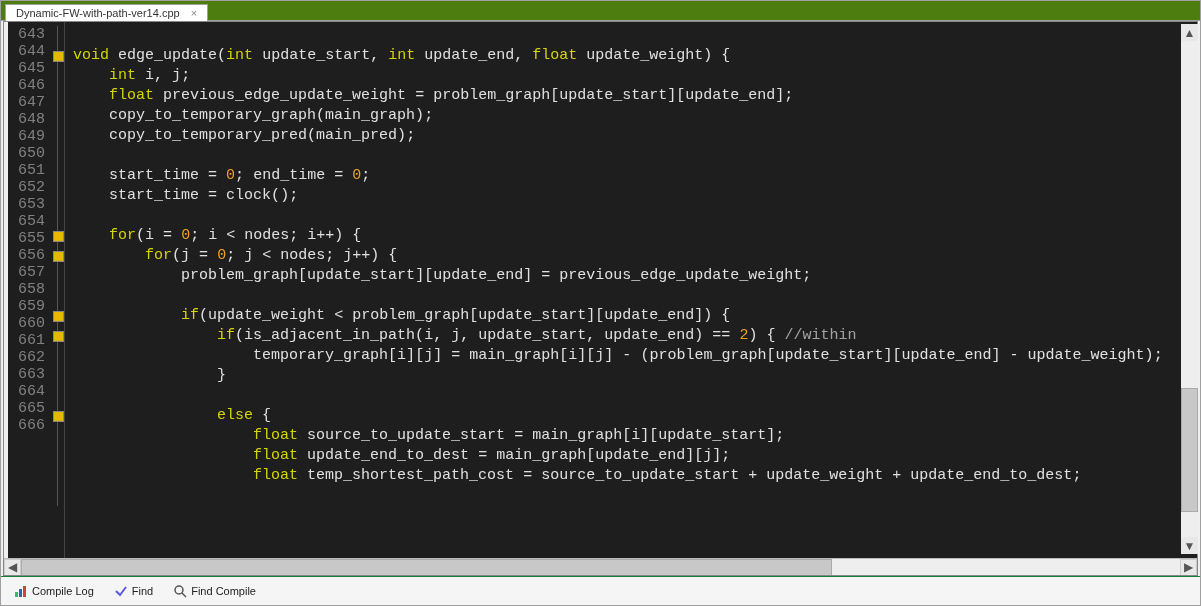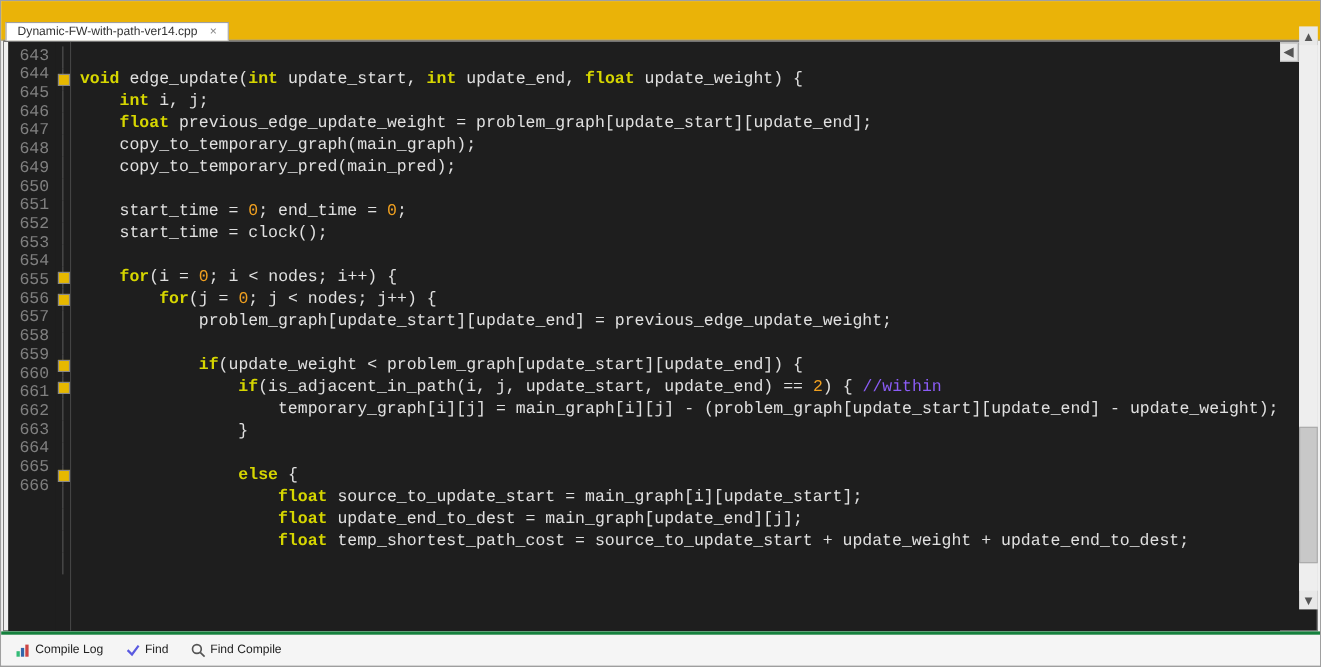--- a/index.html
+++ b/index.html
@@ -15,9 +15,9 @@
     border: 1px solid #a0a0a0;
   }
   .tab-bar {
-    background: #eab308;
-    display: flex;
-    padding: 18px 4px 0 4px;
+    background: #4d7c0f;
+    display: flex;
+    padding: 2px 4px 0 4px;
     border-bottom: 1px solid #a0a0a0;
     gap: 2px;
   }

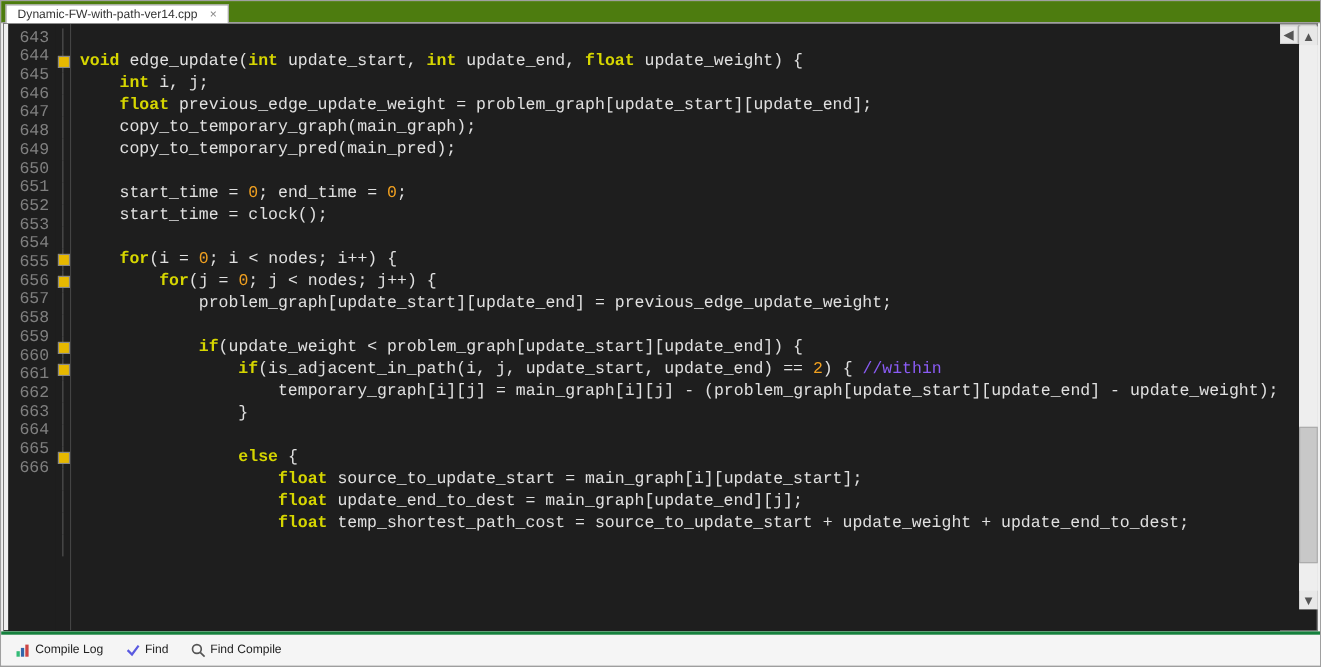--- a/index.html
+++ b/index.html
@@ -35,7 +35,7 @@
   .editor-wrap {
     flex: 1;
     display: flex;
-    flex-direction: row;
+    flex-direction: column;
     overflow: hidden;
     background: #1e1e1e;
     border: 1px solid #888;

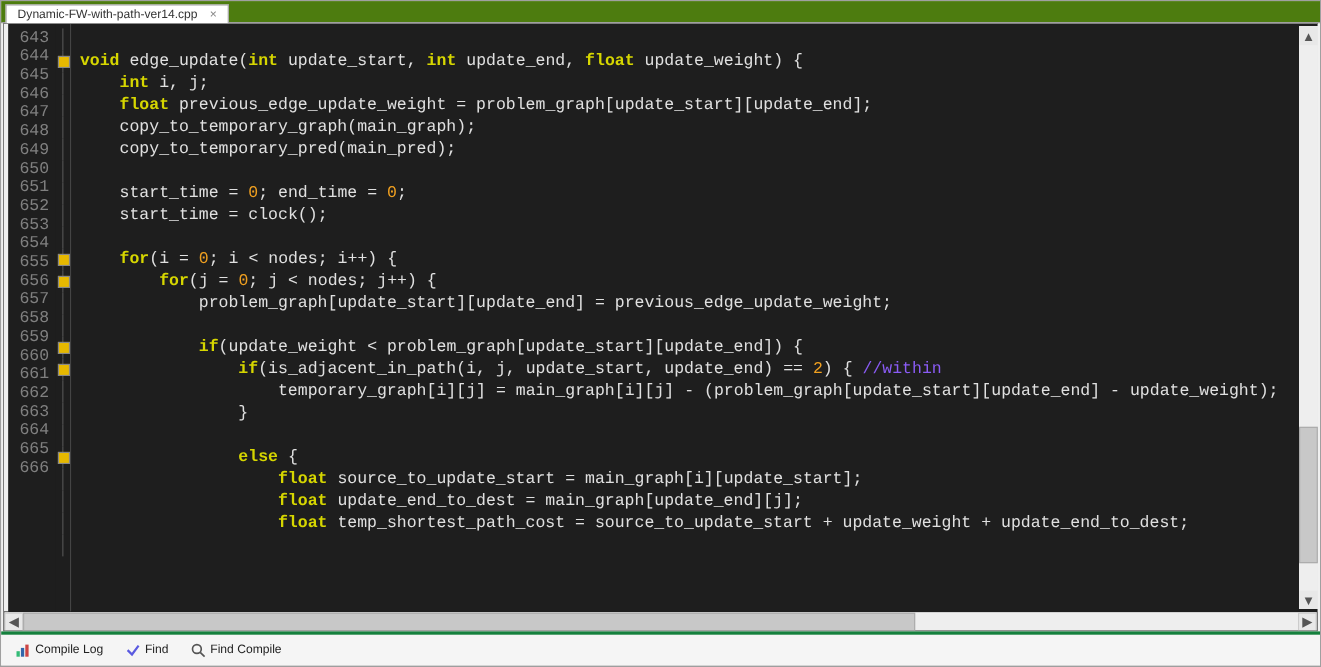--- a/index.html
+++ b/index.html
@@ -94,7 +94,7 @@
   }
   .code > div { height: 20px; }
 
-  .tok-keyword { color:#d6d600;font-weight:bold;}
+  .tok-keyword { color:#d6d600;font-weight:normal;}
   .tok-default { color:#e0e0e0;}
   .tok-num { color:#f0a020;}
   .tok-comment { color:#8b5cf6;}

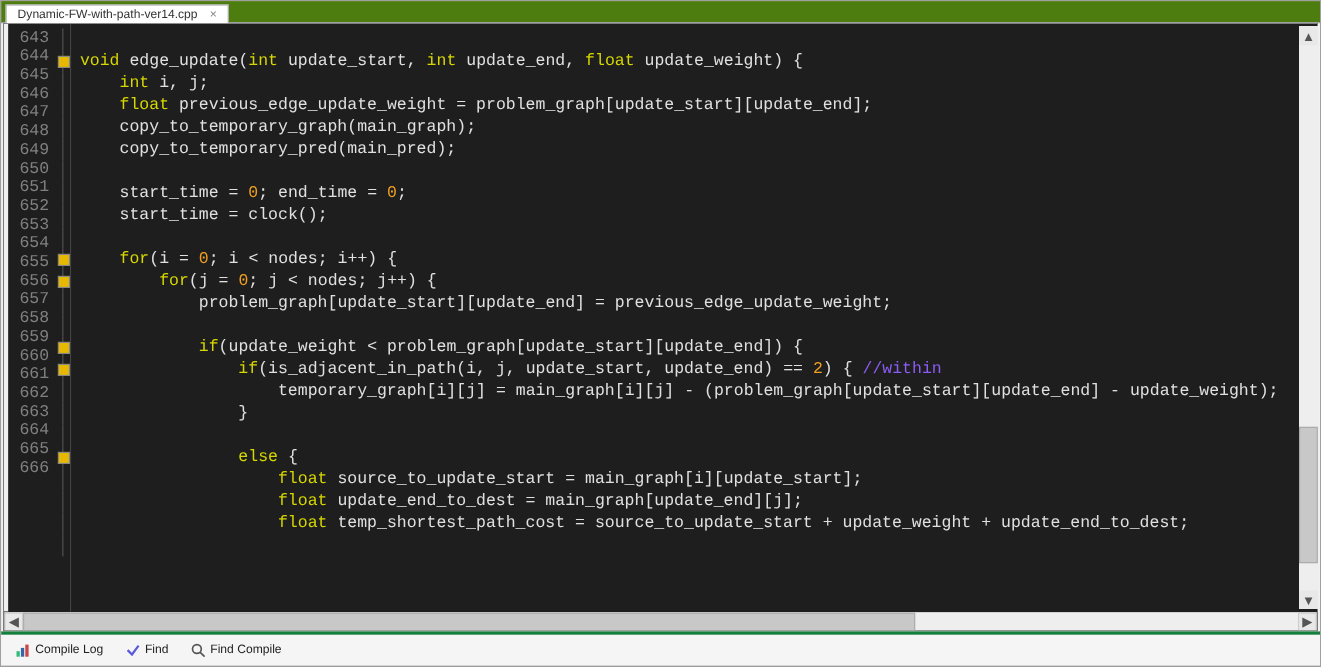--- a/index.html
+++ b/index.html
@@ -97,7 +97,7 @@
   .tok-keyword { color:#d6d600;font-weight:normal;}
   .tok-default { color:#e0e0e0;}
   .tok-num { color:#f0a020;}
-  .tok-comment { color:#8b5cf6;}
+  .tok-comment { color:#a3a3a3;}
   .tok-punct { color:#e0e0e0;}
 
   .hscroll-area {

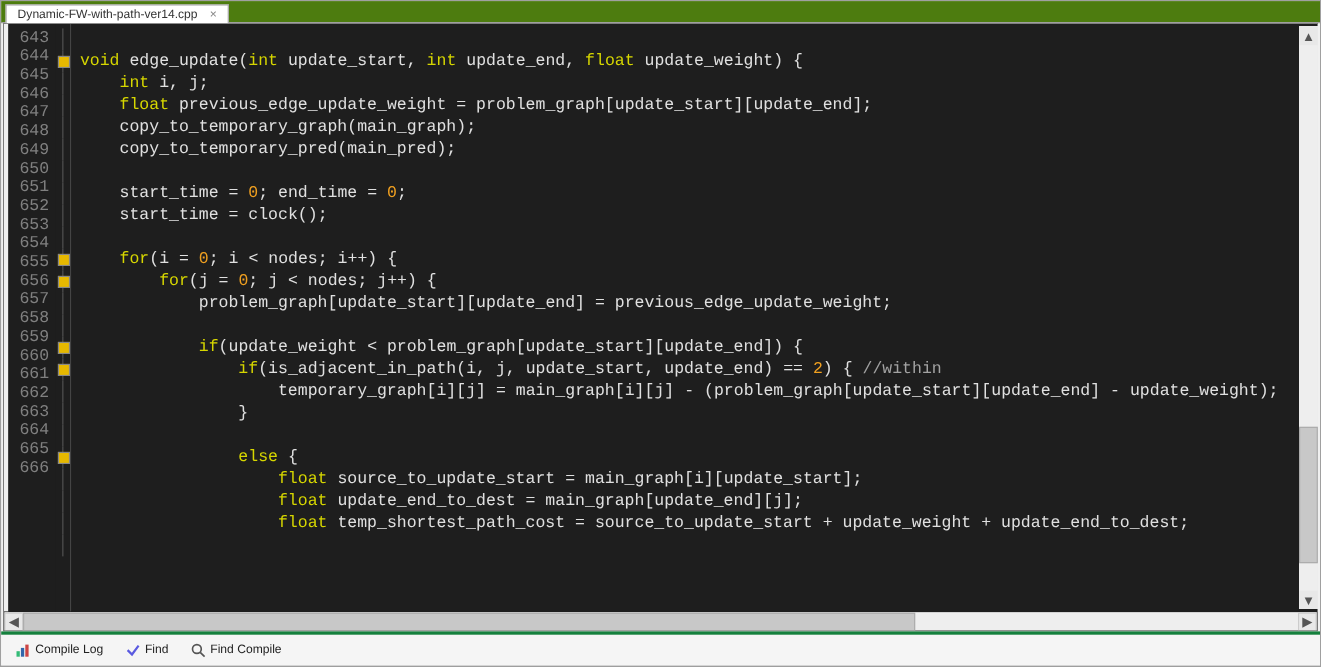--- a/index.html
+++ b/index.html
@@ -150,7 +150,7 @@
     gap: 6px;
     padding: 4px 6px;
     background: #f5f5f5;
-    border-top: 3px solid #15803d;
+    border-top: 1px solid #15803d;
     font-size: 11px;
     align-items: center;
   }

